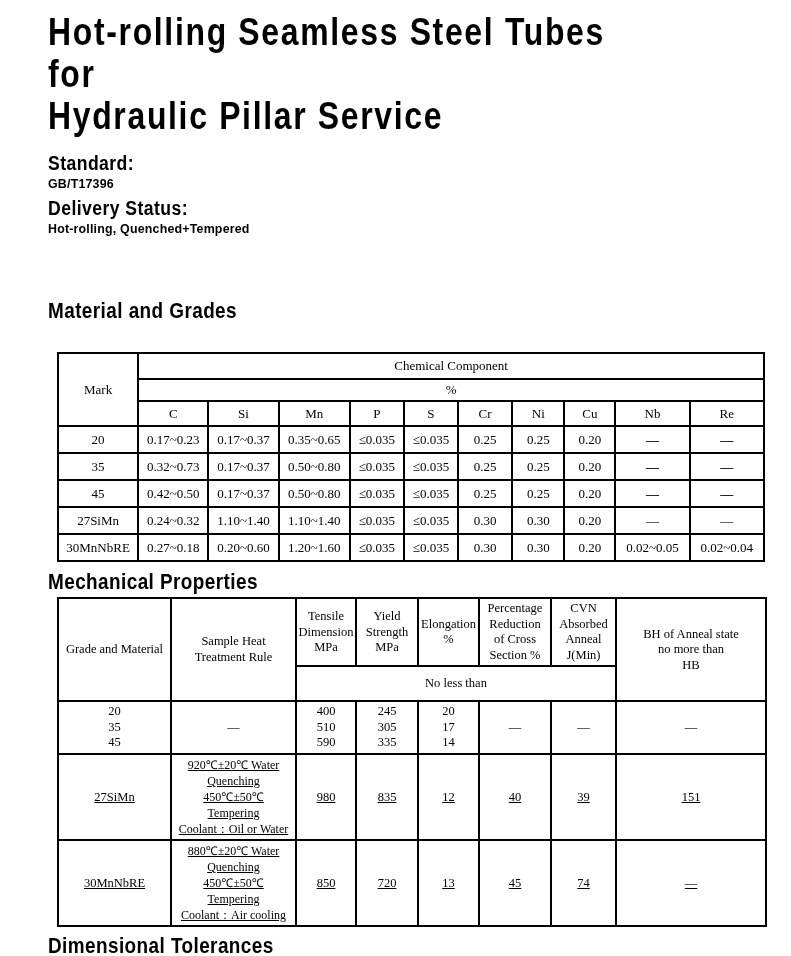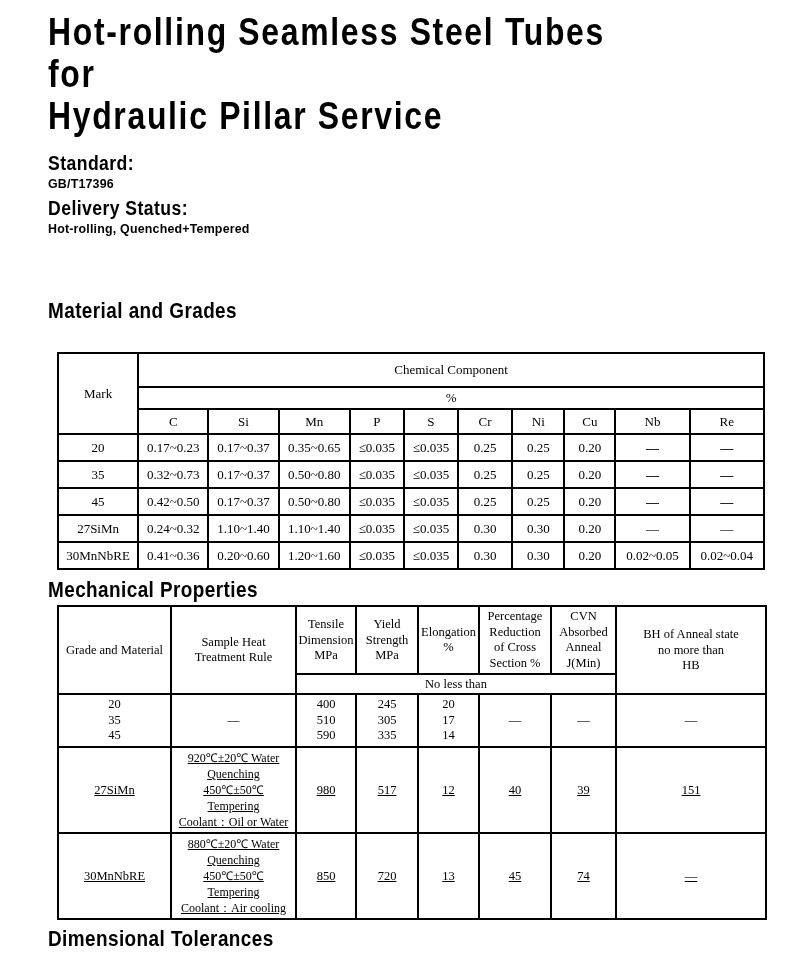--- a/index.html
+++ b/index.html
@@ -43,7 +43,7 @@
 
   
   .chem { margin-top:28px; font-size:13px; }
-  .chem thead tr.h1 th { height:34px;border-radius:8px; }
+  .chem thead tr.h1 th { height:26px;border-radius:8px; }
   .chem thead tr.h2 th { height:22px; }
   .chem thead tr.h3 th { height:25px; }
   .chem tbody td, .chem tbody th { height:27px; }

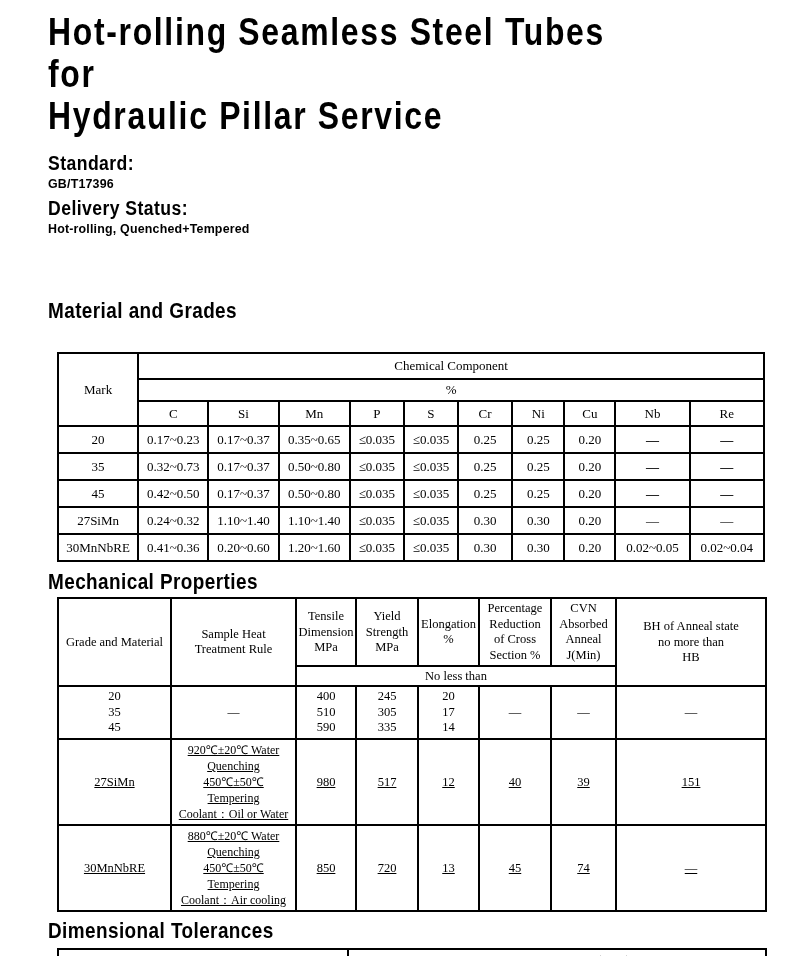--- a/index.html
+++ b/index.html
@@ -167,7 +167,7 @@
       </tr>
       <tr>
         <th>30MnNbRE</th>
-        <td>0.41~0.36</td>
+        <td>0.27~0.18</td>
         <td>0.20~0.60</td>
         <td>1.20~1.60</td>
         <td>≤0.035</td>

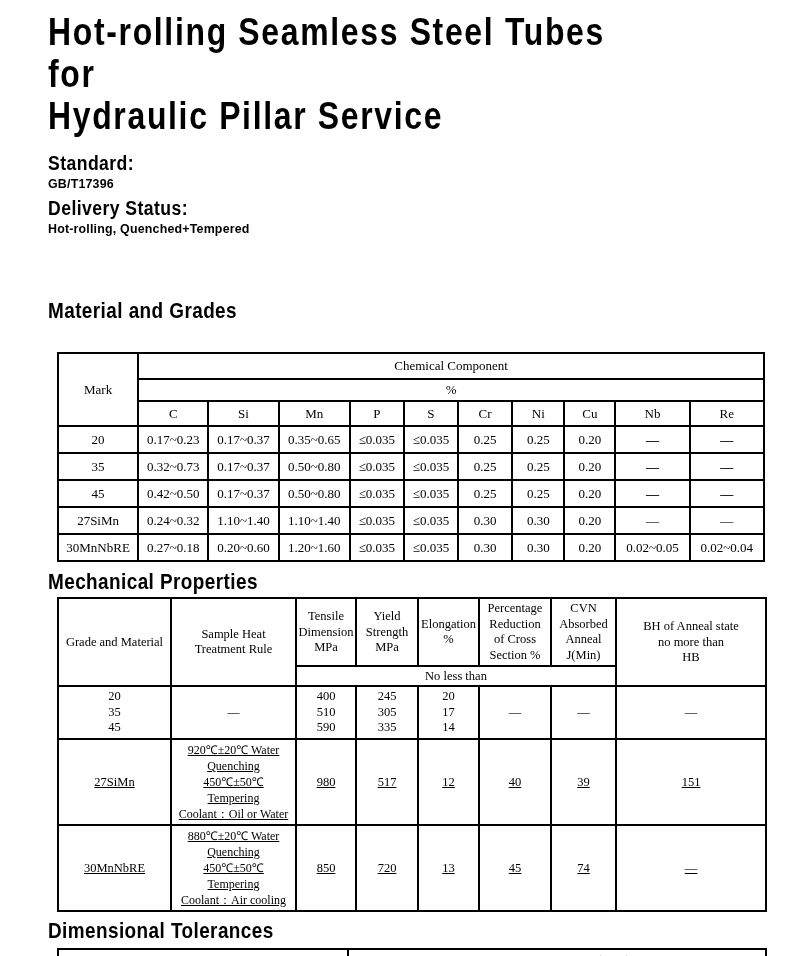--- a/index.html
+++ b/index.html
@@ -52,7 +52,7 @@
   
   .mech { margin-top:2px; font-size:12.5px; }
   .mech thead tr.h1 th { height:64px; line-height:15.5px; padding:2px 1px; }
-  .mech thead tr.h2 th { height:20px; }
+  .mech thead tr.h2 th { height:35px; }
   .mech tbody td { line-height:15.5px; padding:2px 1px; }
   .mech tbody tr.r1 td { height:47px; }
   .mech tbody tr.r2 td, .mech tbody tr.r3 td { height:83px; line-height:16px;text-decoration:underline; }

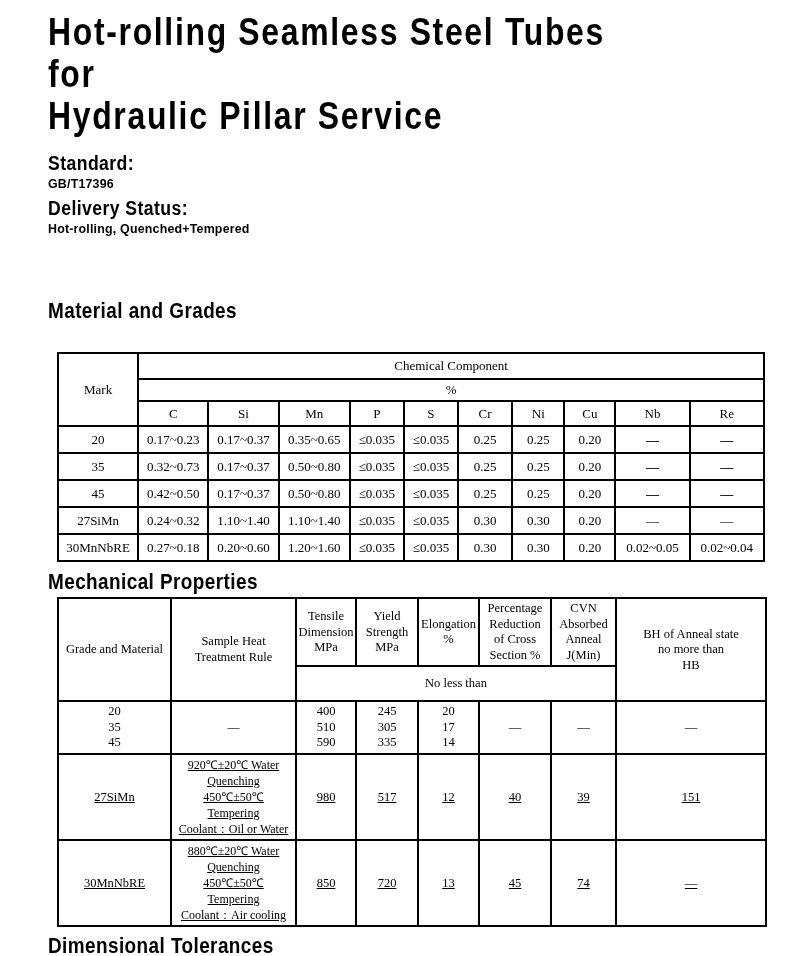--- a/index.html
+++ b/index.html
@@ -250,7 +250,7 @@
 Tempering
 Coolant：Oil or Water</td>
         <td>980</td>
-        <td>517</td>
+        <td>835</td>
         <td>12</td>
         <td>40</td>
         <td>39</td>

